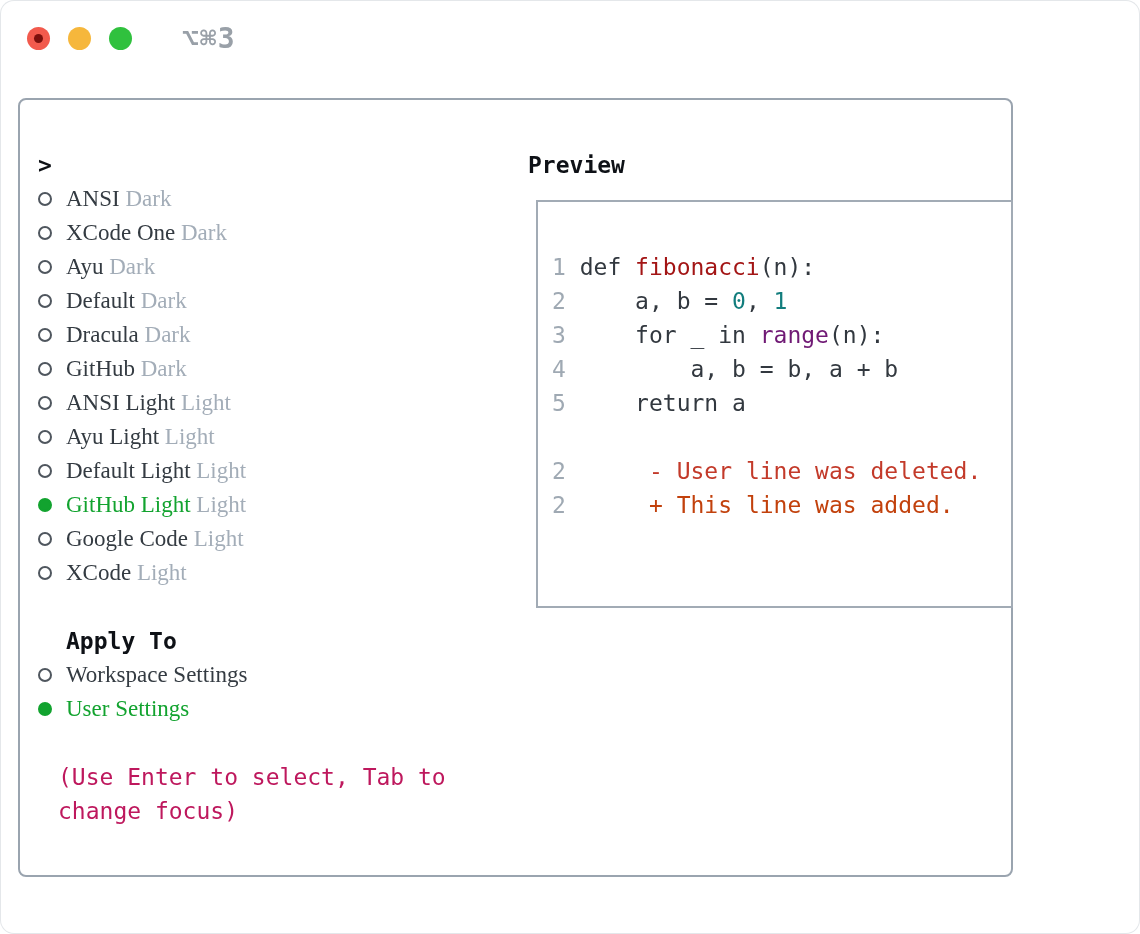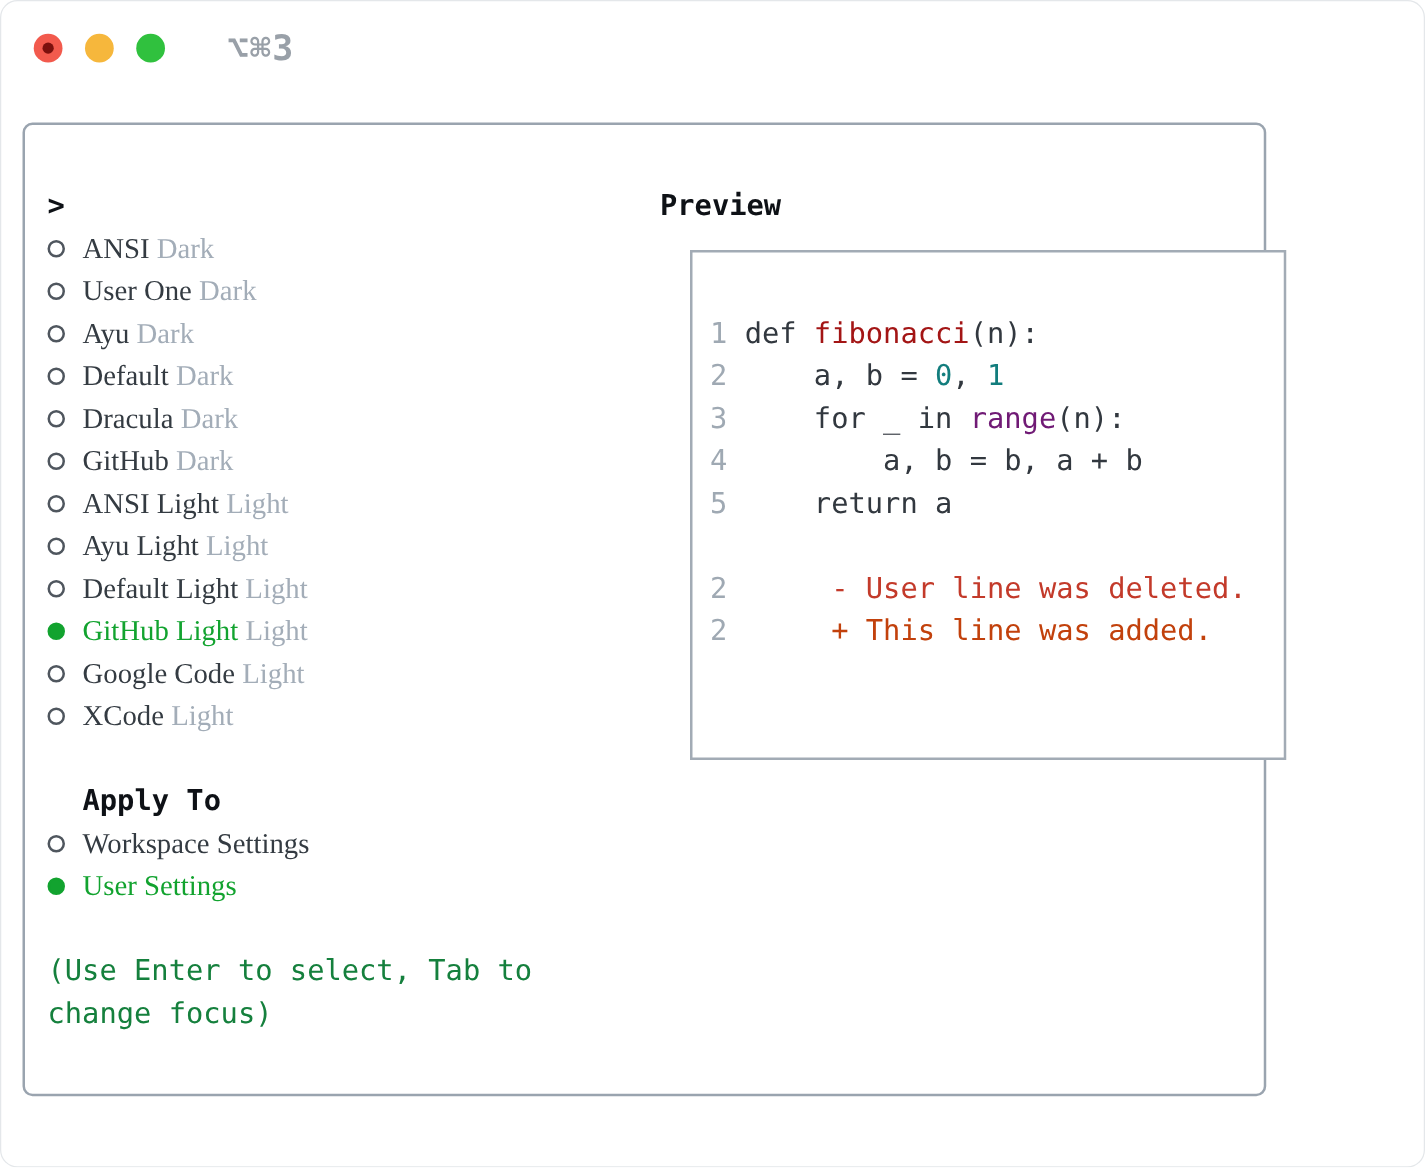--- a/index.html
+++ b/index.html
@@ -86,7 +86,7 @@
     <span class="marker">
       <span class="radio"></span>
     </span>
-    <span class="opt-name">User One</span>
+    <span class="opt-name">XCode One</span>
             <span class="opt-variant"> Dark</span>
   </div>
           <div class="row option">

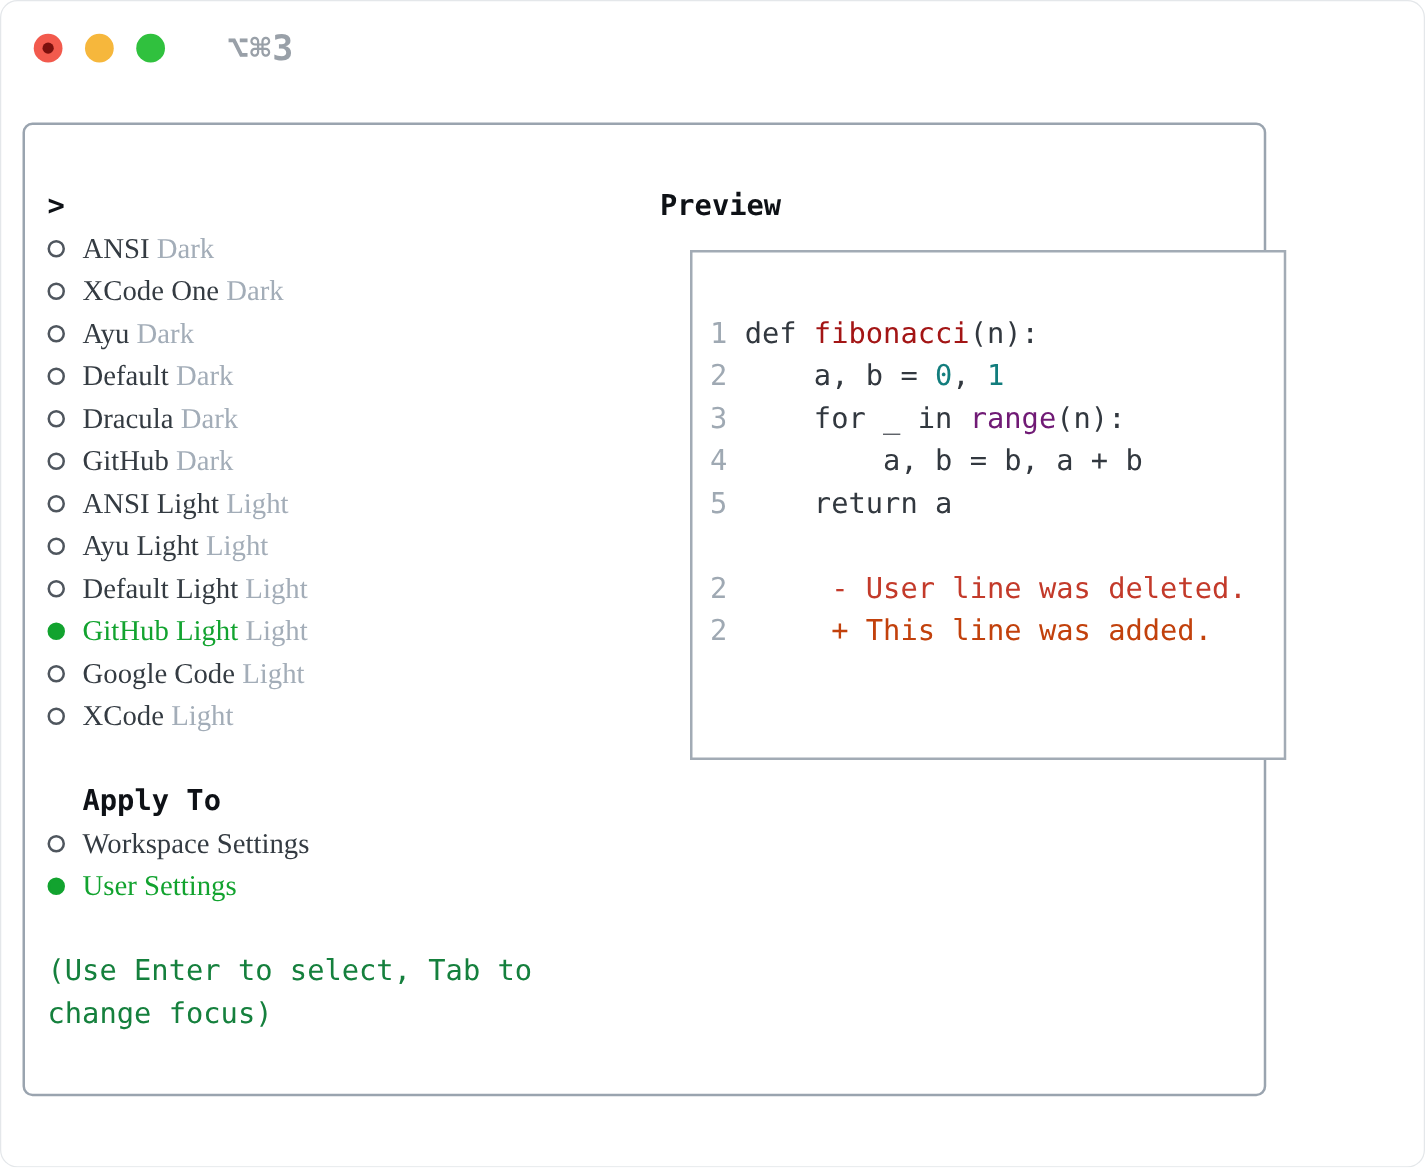--- a/index.html
+++ b/index.html
@@ -39,7 +39,7 @@
   .hint{width:420px;line-height:34px;color:#15803d;}
   
   .preview-box{
-    margin-left:24px;margin-top:18px;width:477px;height:408px;
+    margin-left:8px;margin-top:18px;width:477px;height:408px;
     border:2px solid #a2abb5;box-sizing:border-box;
     padding:48px 0 16px 14px;overflow:hidden;background:#fff;
   }

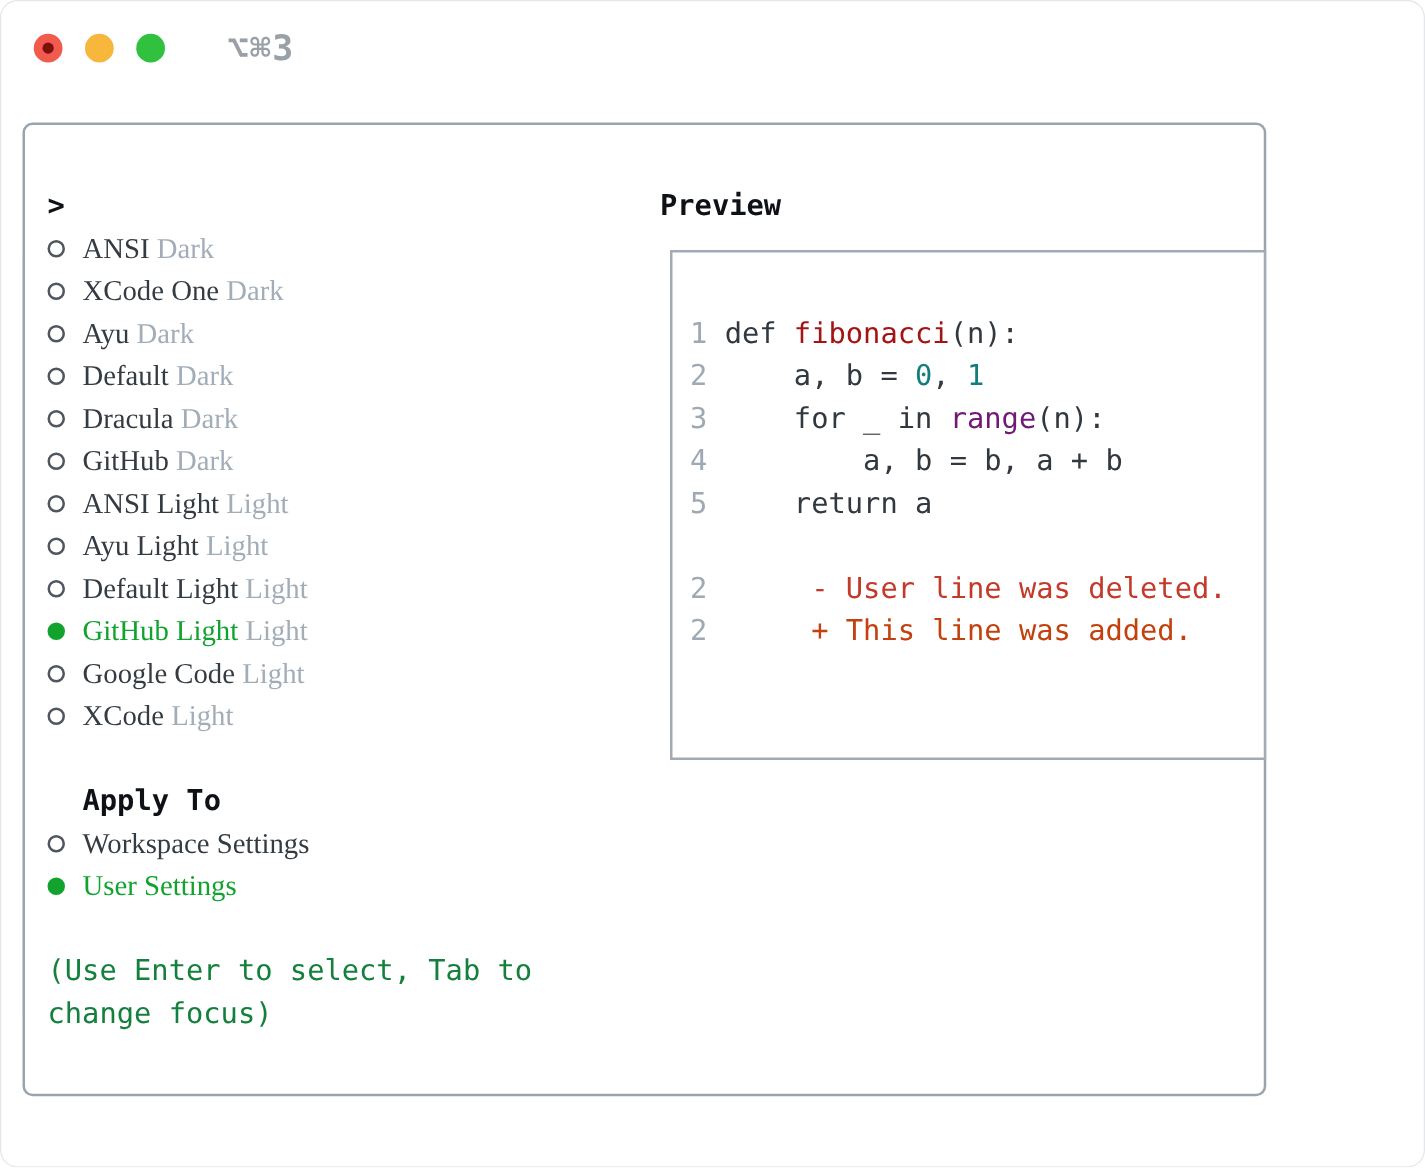--- a/index.html
+++ b/index.html
@@ -36,7 +36,7 @@
   .option.selected .radio{background:#12a32f;border-color:#12a32f;}
   .option.selected .opt-name{color:#12a32f;}
   .spacer{height:34px;}
-  .hint{width:420px;line-height:34px;color:#15803d;}
+  .hint{width:420px;line-height:34px;color:#be185d;margin-left:20px;}
   
   .preview-box{
     margin-left:8px;margin-top:18px;width:477px;height:408px;

